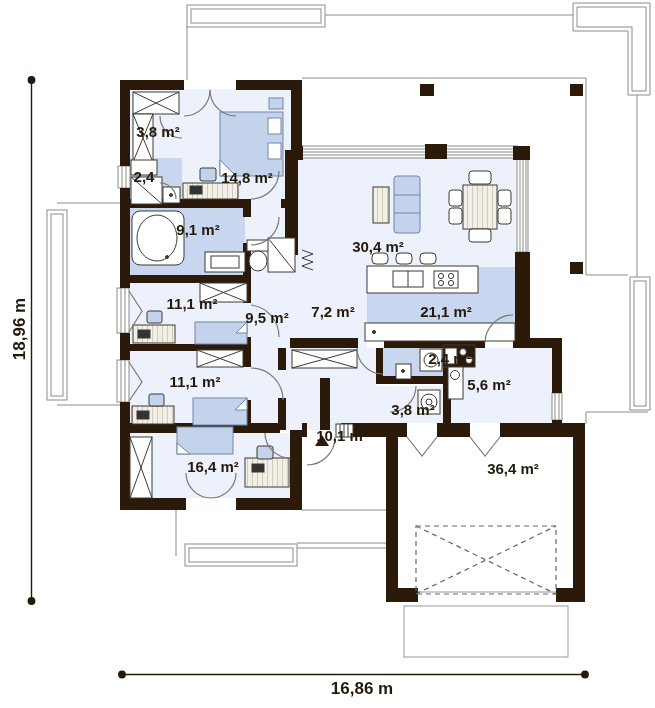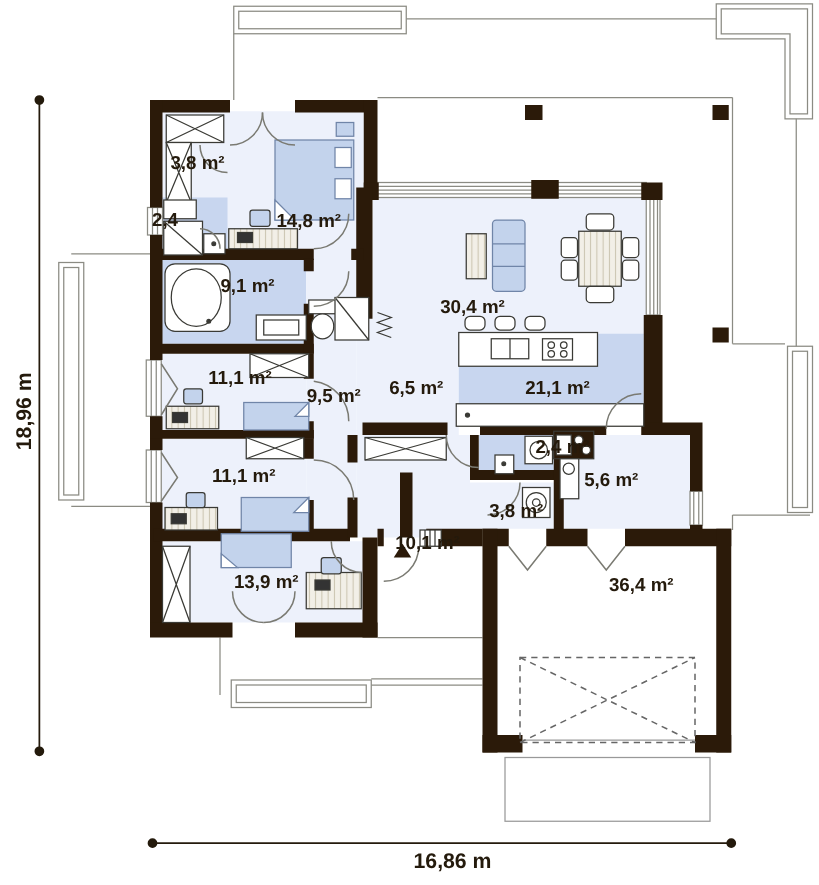--- a/index.html
+++ b/index.html
@@ -306,7 +306,7 @@
 </svg>
 
 <span class="rlabel wrap" style="left:158px;top:131px;">3,8 m²</span>
-<span class="rlabel" style="left:132px;top:176px;">2,4</span>
+<span class="rlabel" style="left:144px;top:176px;">2,4</span>
 <span class="rlabel" style="left:247px;top:177px;">14,8 m²</span>
 <span class="rlabel" style="left:198px;top:229px;">9,1 m²</span>
 <span class="rlabel" style="left:192px;top:303px;">11,1 m²</span>

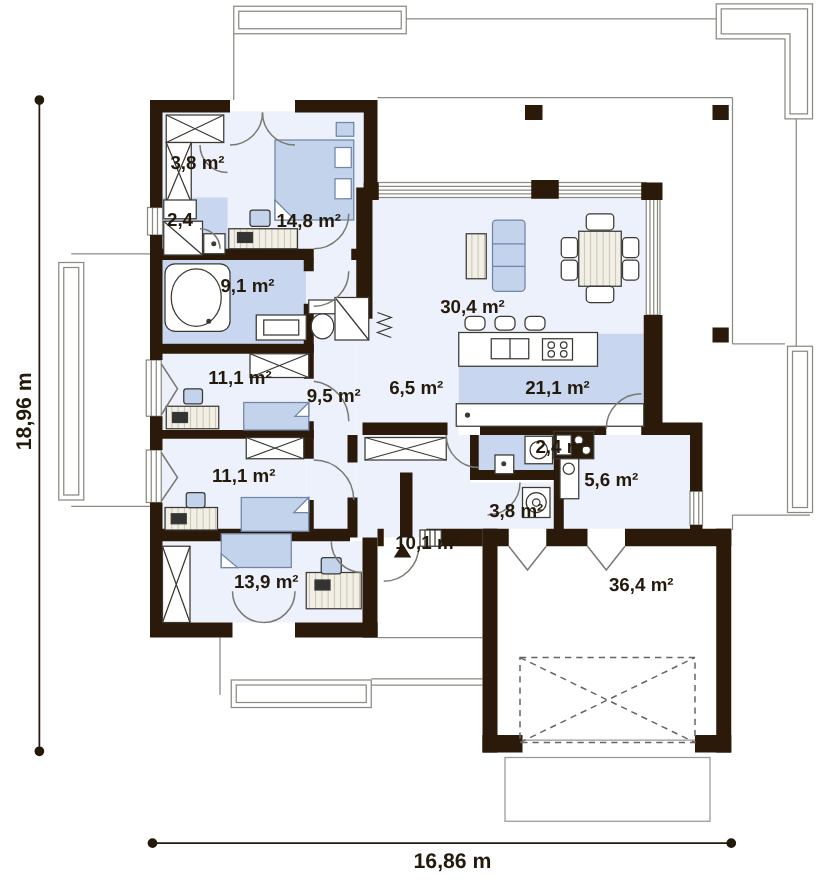--- a/index.html
+++ b/index.html
@@ -311,7 +311,7 @@
 <span class="rlabel" style="left:198px;top:229px;">9,1 m²</span>
 <span class="rlabel" style="left:192px;top:303px;">11,1 m²</span>
 <span class="rlabel wrap" style="left:267px;top:317px;">9,5 m²</span>
-<span class="rlabel" style="left:333px;top:311px;">6,5 m²</span>
+<span class="rlabel" style="left:333px;top:311px;">7,2 m²</span>
 <span class="rlabel" style="left:378px;top:246px;">30,4 m²</span>
 <span class="rlabel" style="left:446px;top:311px;">21,1 m²</span>
 <span class="rlabel" style="left:407px;top:358px;margin-left:43px;">2,4 m²</span>

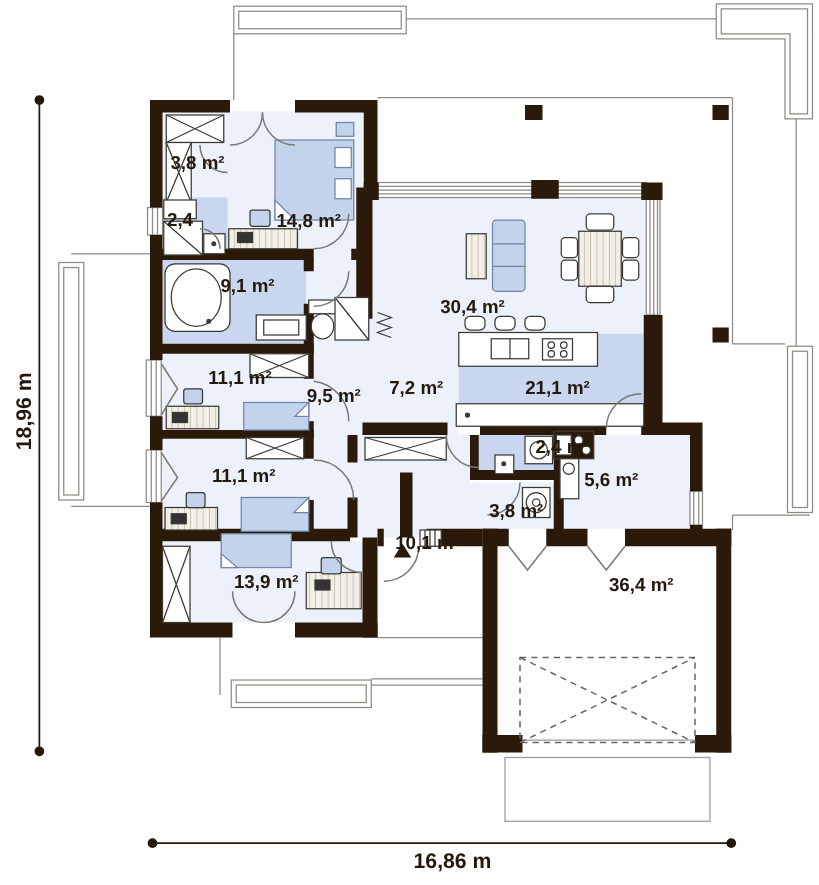--- a/index.html
+++ b/index.html
@@ -319,7 +319,7 @@
 <span class="rlabel" style="left:342px;top:389px;margin-top:46px;">10,1 m²</span>
 <span class="rlabel" style="left:413px;top:409px;">3,8 m²</span>
 <span class="rlabel" style="left:195px;top:381px;">11,1 m²</span>
-<span class="rlabel" style="left:213px;top:466px;">13,9 m²</span>
+<span class="rlabel" style="left:213px;top:466px;">16,4 m²</span>
 <span class="rlabel" style="left:490px;top:468px;margin-left:23px;">36,4 m²</span>
 
 <span class="dimlabel vert" style="left:20px;top:329px;">18,96 m</span>

